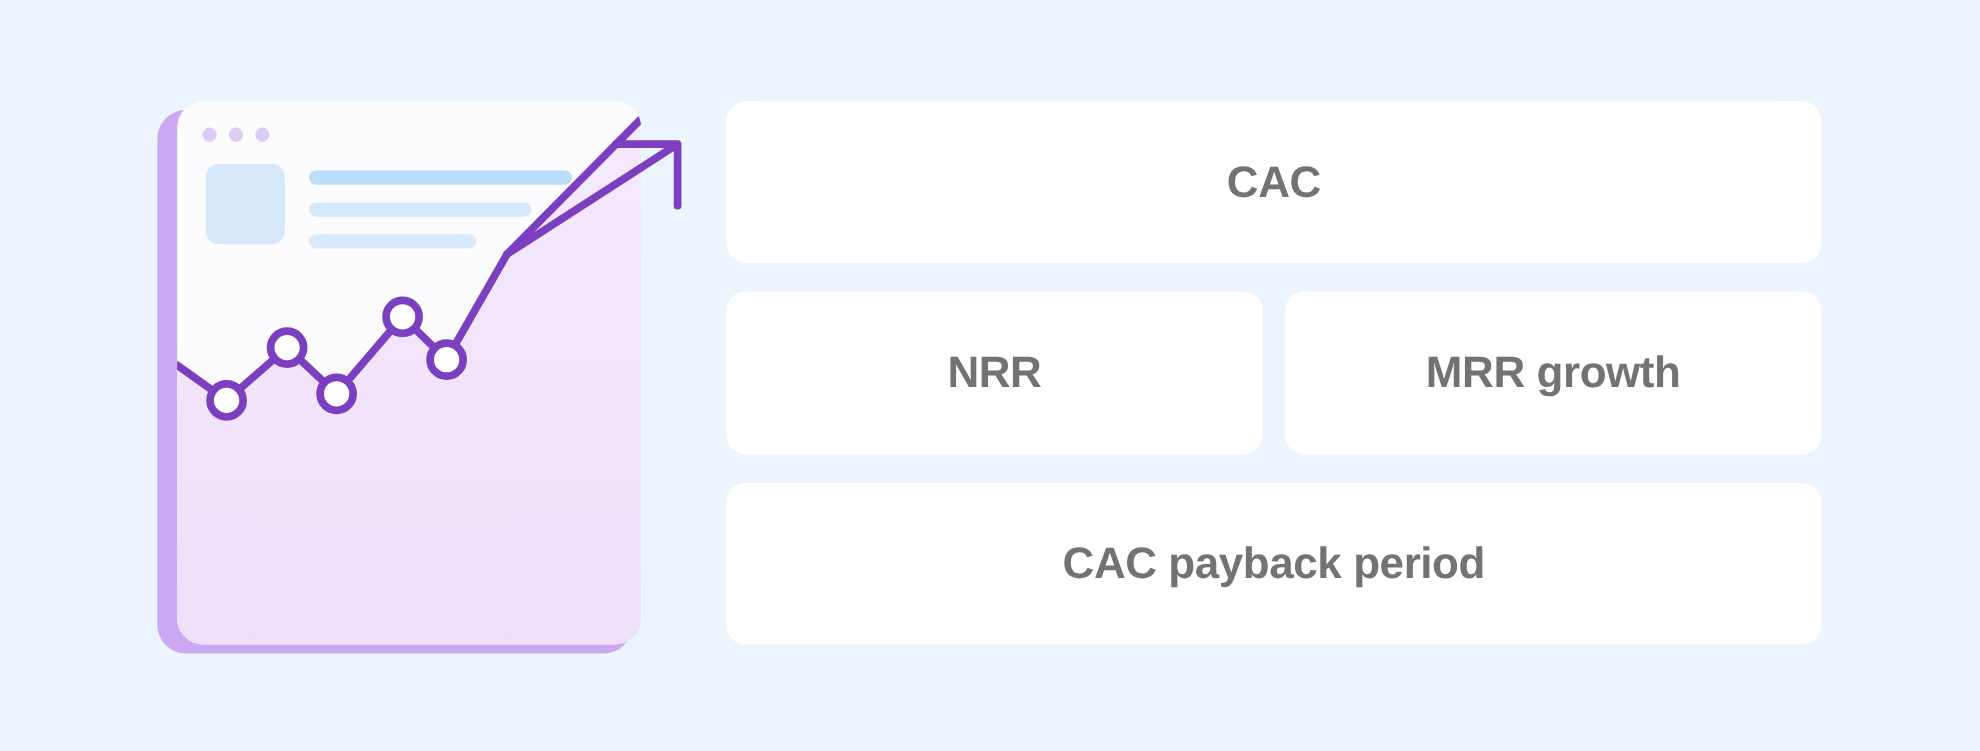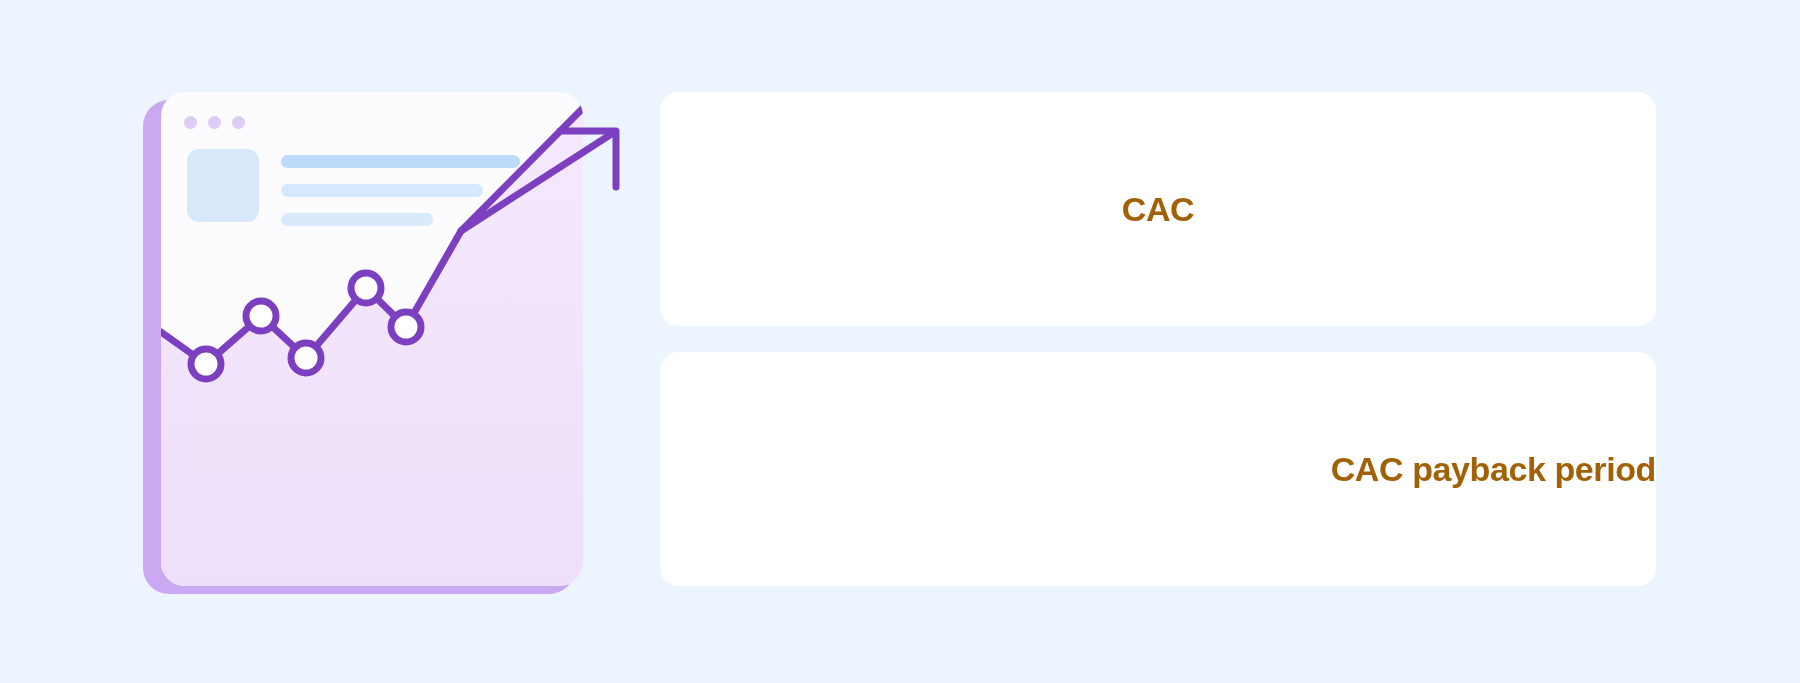--- a/index.html
+++ b/index.html
@@ -148,8 +148,8 @@
   }
 
   .metric-card span {
-    color: #a16207;
-    font-size: 34px;
+    color: #737373;
+    font-size: 40px;
     font-weight: 700;
     letter-spacing: -0.4px;
     line-height: 1;

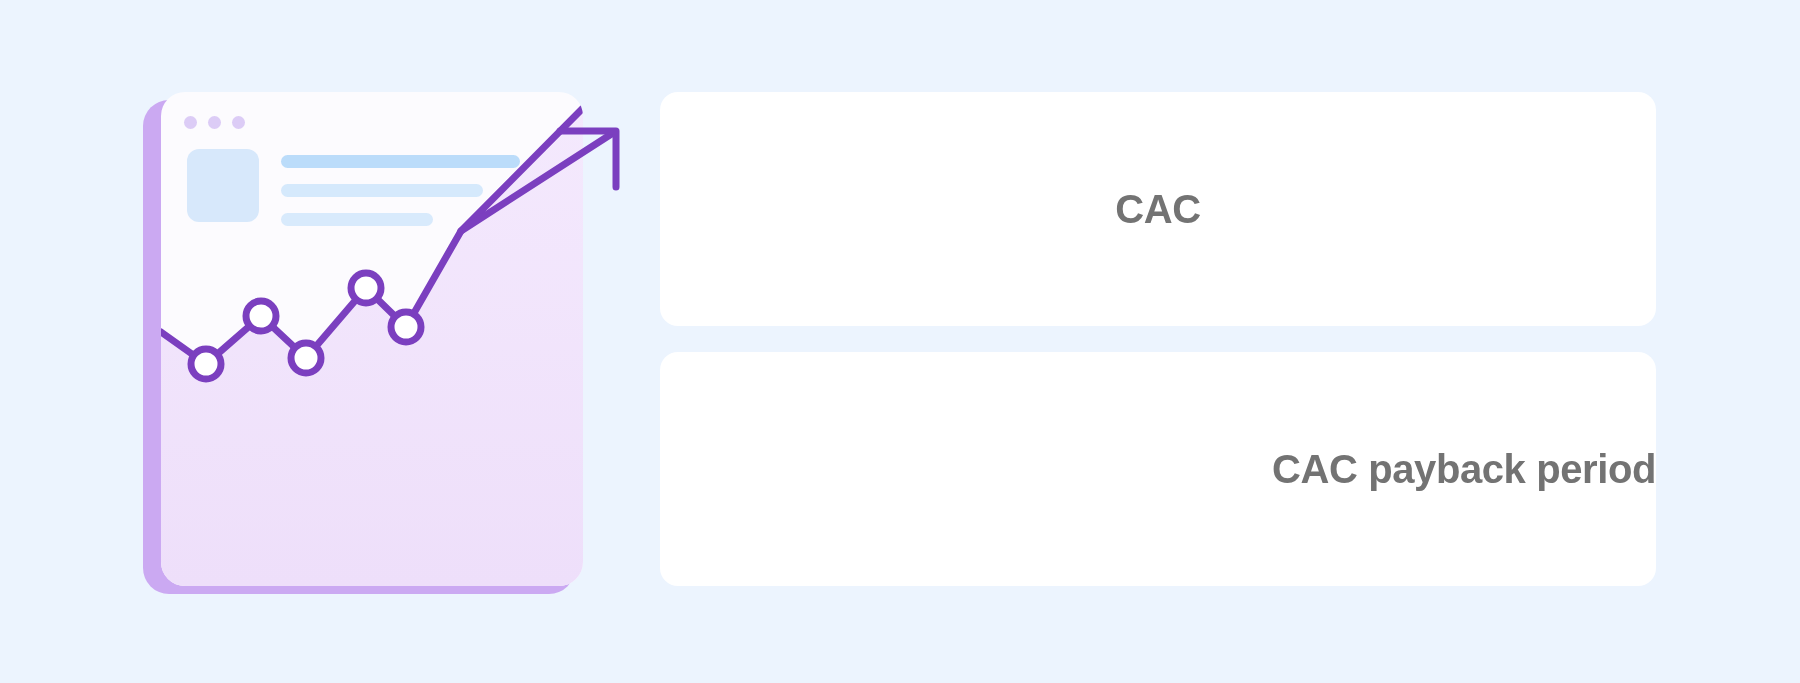--- a/index.html
+++ b/index.html
@@ -220,6 +220,14 @@
       </div>
     </div>
 
+    <div class="card-row">
+      <div class="metric-card">
+        <span>NRR</span>
+      </div>
+      <div class="metric-card">
+        <span>MRR growth</span>
+      </div>
+    </div>
 
     <div class="card-row single">
       <div class="metric-card">

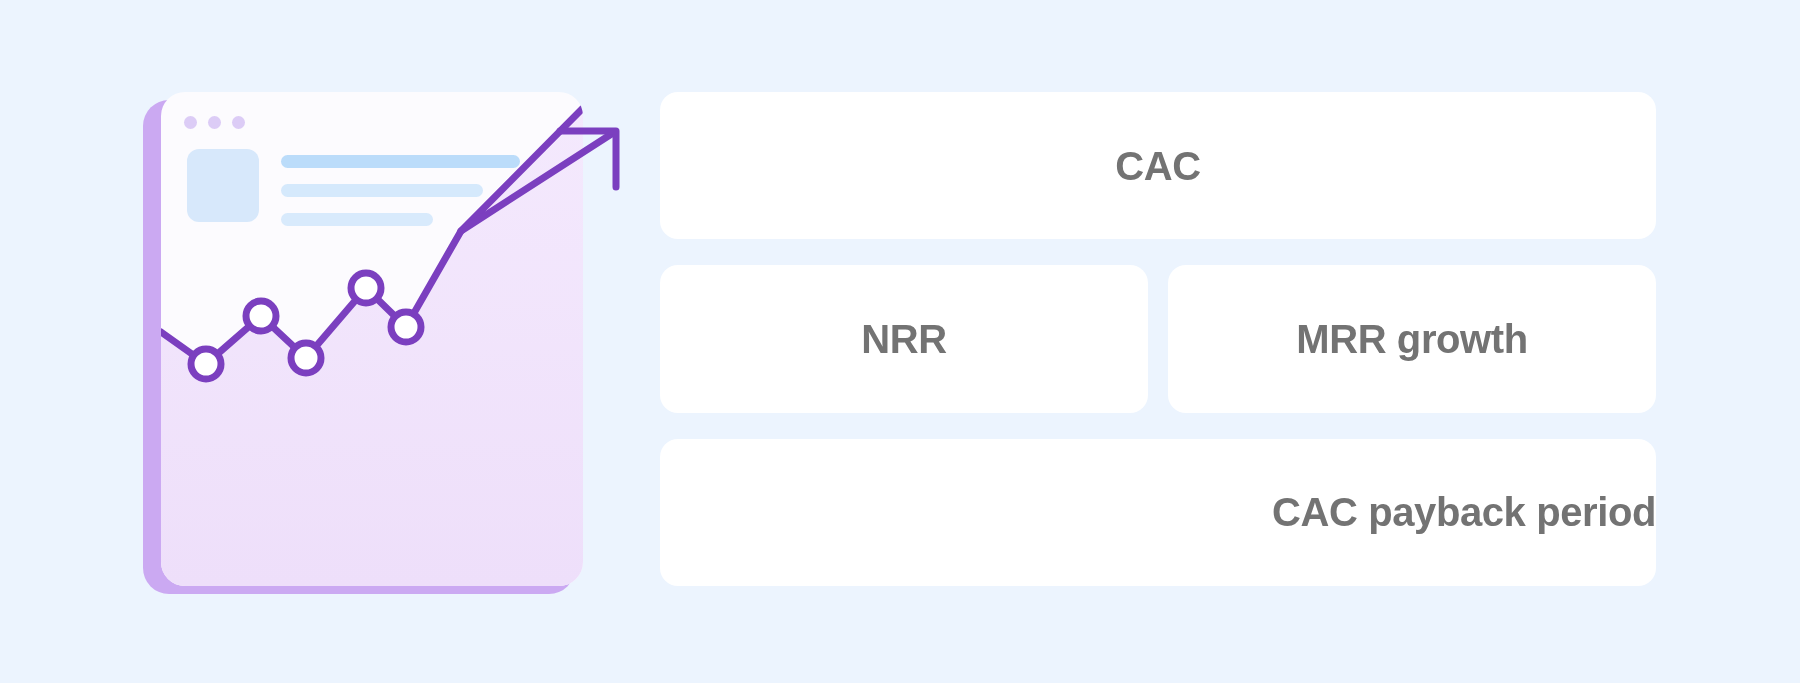--- a/index.html
+++ b/index.html
@@ -156,7 +156,7 @@
     white-space: nowrap;
   }
 
-  .card-row.single .metric-card { flex: none; width: 100%; justify-content: flex-end; }
+  .card-row.single .metric-card { flex: none; width: 100%; }
 </style>
 </head>
 <body>

